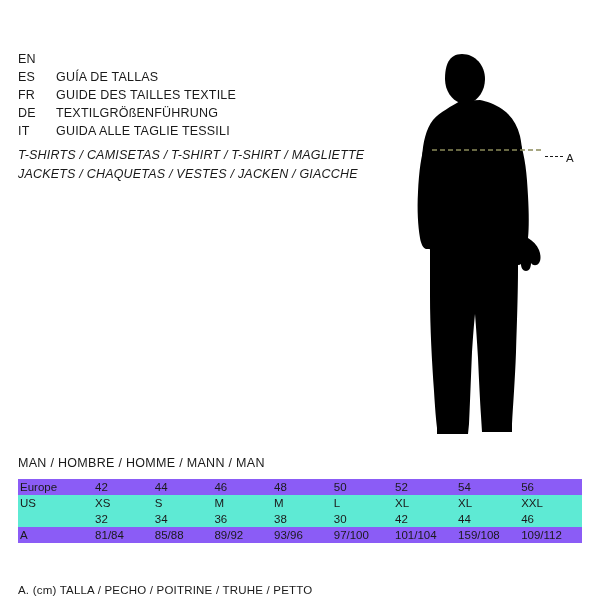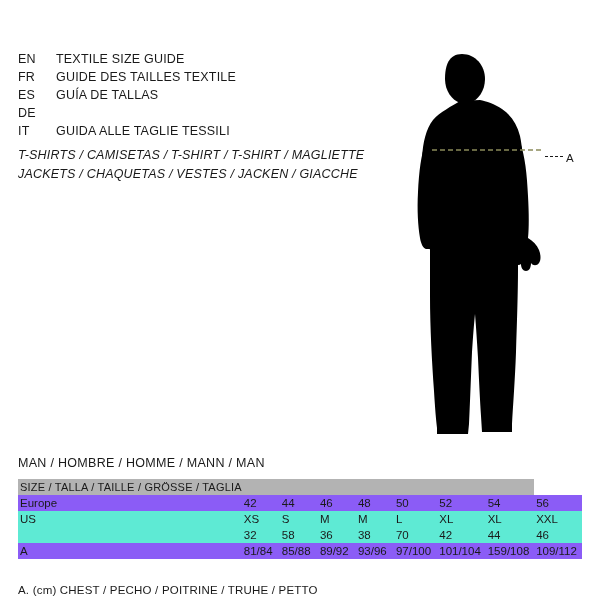--- a/index.html
+++ b/index.html
@@ -146,7 +146,6 @@
   <div class="lang-block">
     <div class="lang-row">
       <span class="lang-code">EN</span>
-      <span class="lang-text">TEXTILE SIZE GUIDE</span>
     </div>
     <div class="lang-row">
       <span class="lang-code">FR</span>

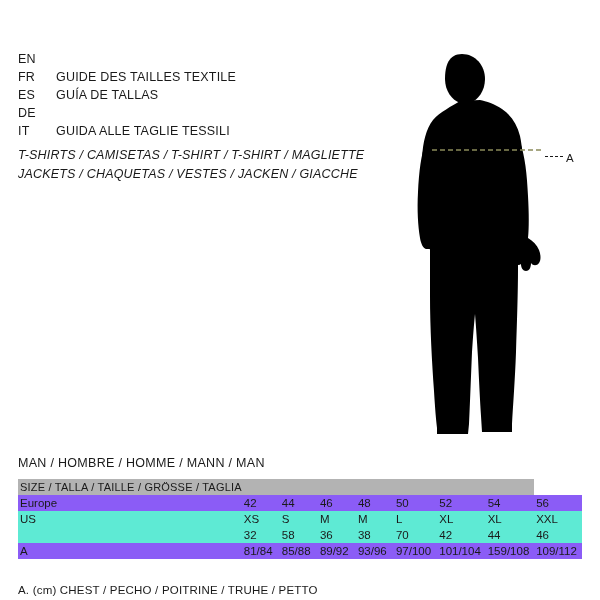--- a/index.html
+++ b/index.html
@@ -148,12 +148,12 @@
       <span class="lang-code">EN</span>
     </div>
     <div class="lang-row">
+      <span class="lang-code">ES</span>
+      <span class="lang-text">GUÍA DE TALLAS</span>
+    </div>
+    <div class="lang-row">
       <span class="lang-code">FR</span>
       <span class="lang-text">GUIDE DES TAILLES TEXTILE</span>
-    </div>
-    <div class="lang-row">
-      <span class="lang-code">ES</span>
-      <span class="lang-text">GUÍA DE TALLAS</span>
     </div>
     <div class="lang-row">
       <span class="lang-code">DE</span>

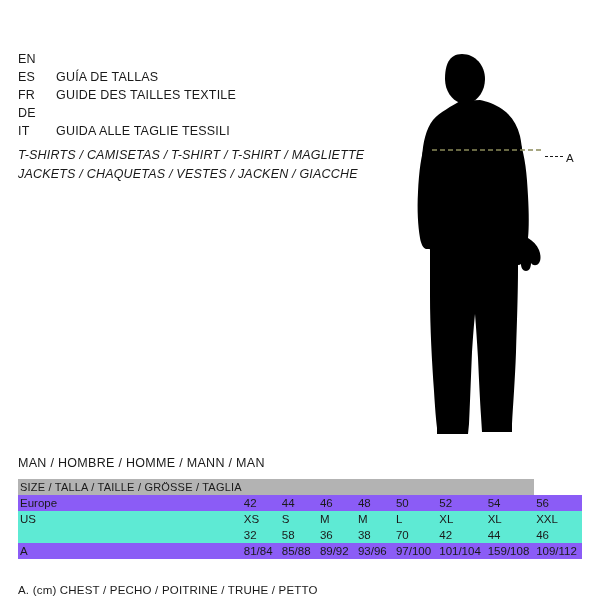--- a/index.html
+++ b/index.html
@@ -157,6 +157,7 @@
     </div>
     <div class="lang-row">
       <span class="lang-code">DE</span>
+      <span class="lang-text">TEXTILGRÖßENFÜHRUNG</span>
     </div>
     <div class="lang-row">
       <span class="lang-code">IT</span>

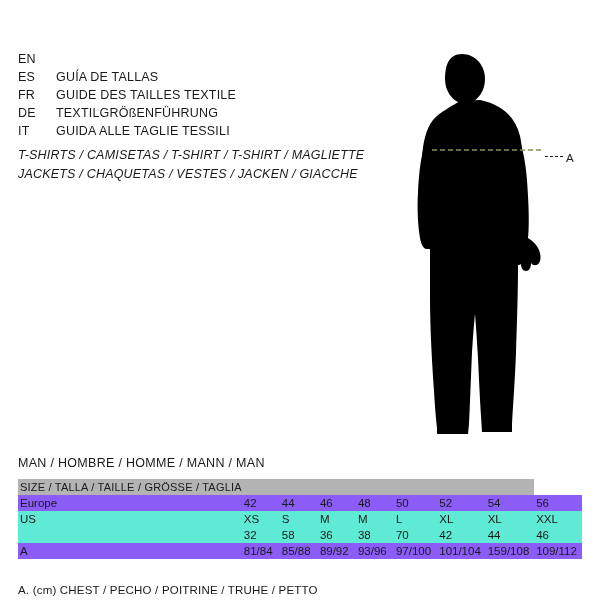--- a/index.html
+++ b/index.html
@@ -218,16 +218,6 @@
 
   <table class="size-table">
     <tbody>
-      <tr class="row-header">
-        <td class="col-label">SIZE / TALLA / TAILLE / GRÖSSE / TAGLIA</td>
-        <td class="col-val"></td>
-        <td class="col-val"></td>
-        <td class="col-val"></td>
-        <td class="col-val"></td>
-        <td class="col-val"></td>
-        <td class="col-val"></td>
-        <td class="col-val"></td>
-      </tr>
       <tr class="row-plain">
         <td class="col-label">Europe</td>
         <td class="col-val">42</td>

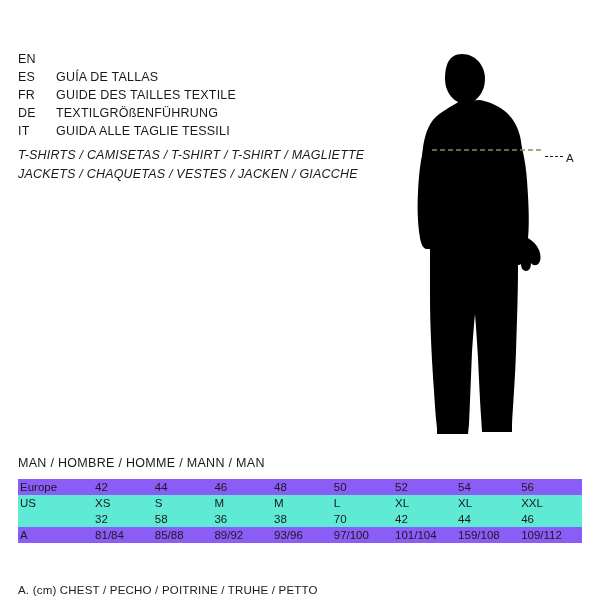--- a/index.html
+++ b/index.html
@@ -243,7 +243,7 @@
       <tr class="row-shade">
         <td class="col-label"></td>
         <td class="col-val">32</td>
-        <td class="col-val">58</td>
+        <td class="col-val">34</td>
         <td class="col-val">36</td>
         <td class="col-val">38</td>
         <td class="col-val">70</td>

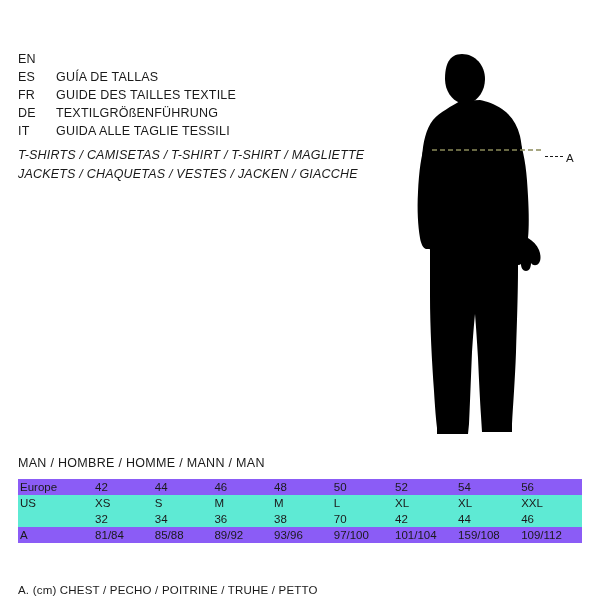--- a/index.html
+++ b/index.html
@@ -246,7 +246,7 @@
         <td class="col-val">34</td>
         <td class="col-val">36</td>
         <td class="col-val">38</td>
-        <td class="col-val">70</td>
+        <td class="col-val">30</td>
         <td class="col-val">42</td>
         <td class="col-val">44</td>
         <td class="col-val">46</td>

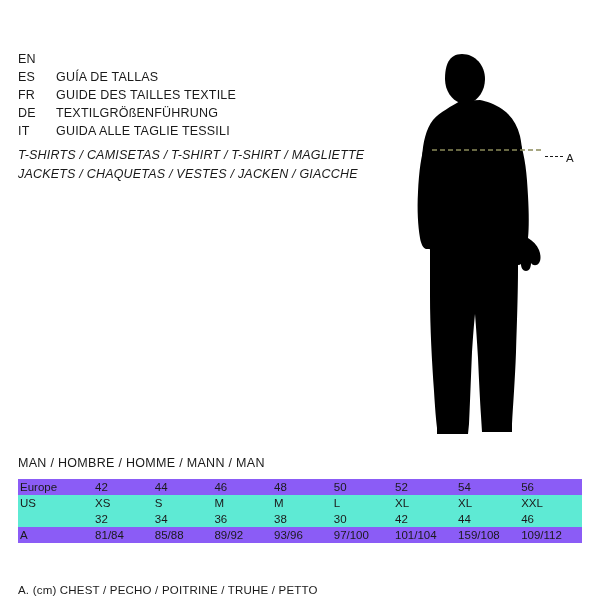--- a/index.html
+++ b/index.html
@@ -265,7 +265,7 @@
     </tbody>
   </table>
 
-  <div class="footnote">A. (cm) CHEST / PECHO / POITRINE / TRUHE / PETTO</div>
+  <div class="footnote">A. (cm) TALLA / PECHO / POITRINE / TRUHE / PETTO</div>
 
 </div>
 

